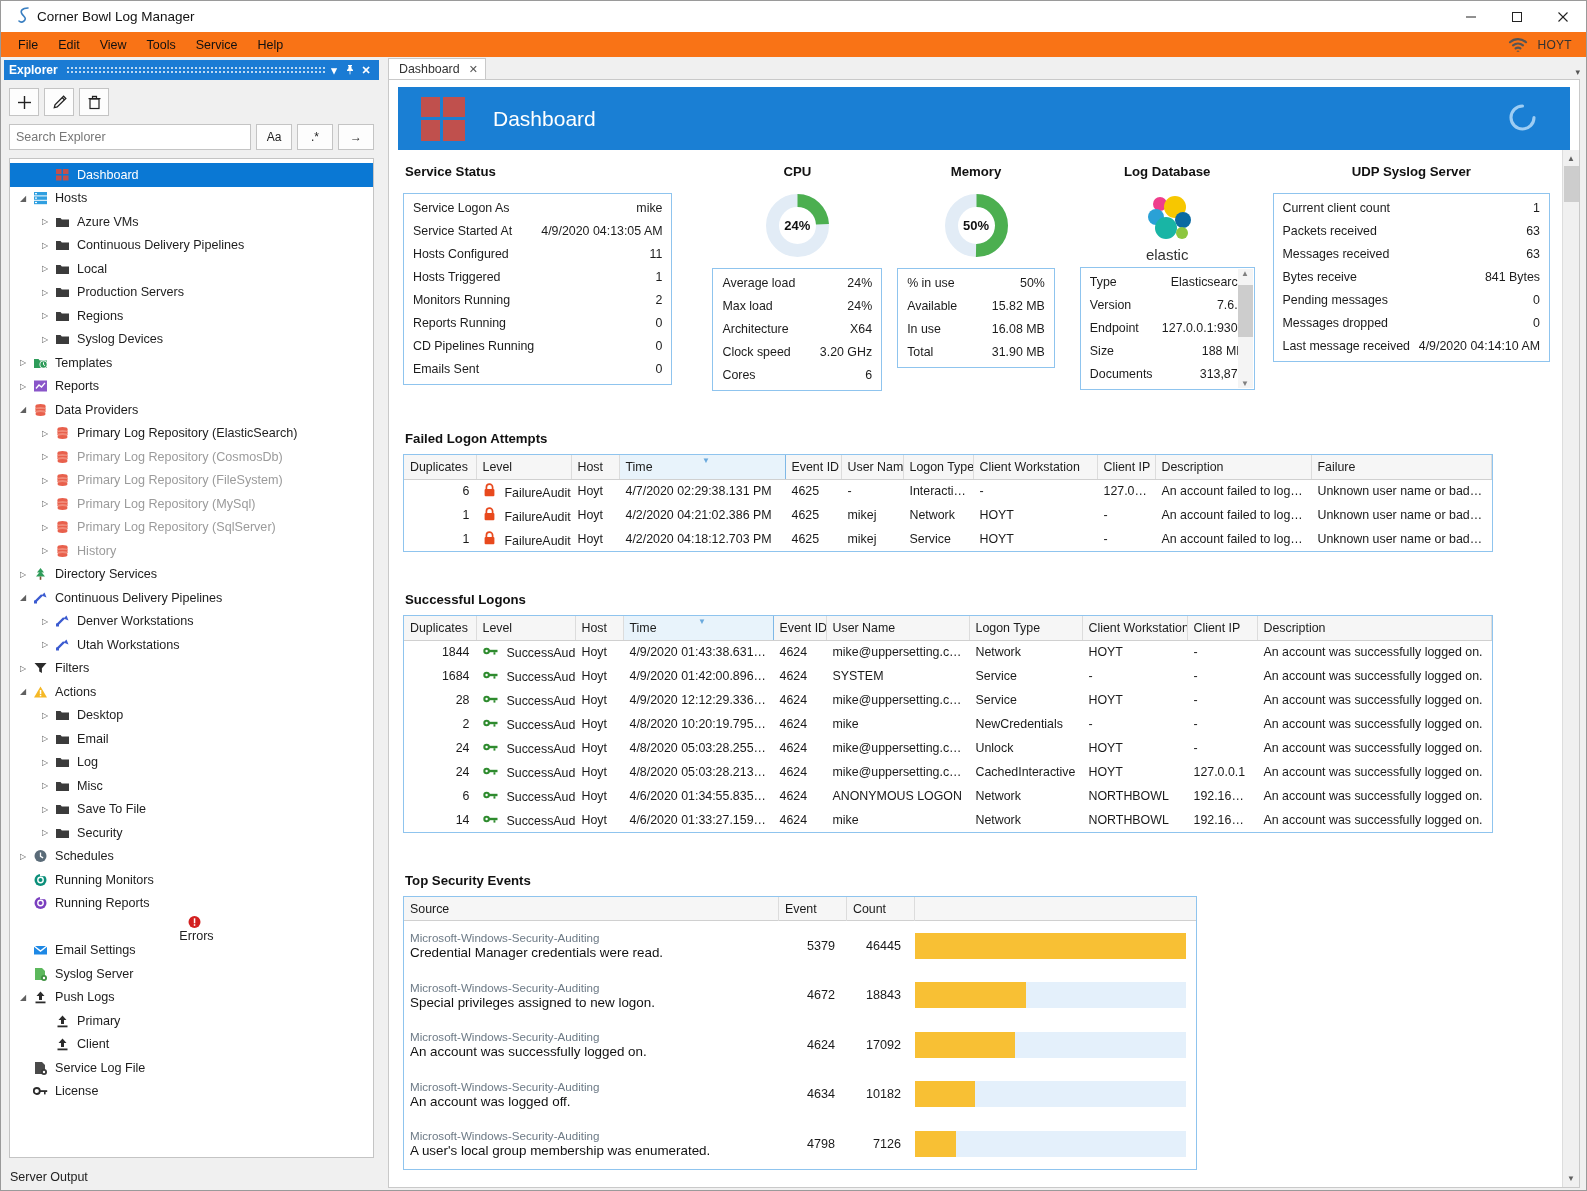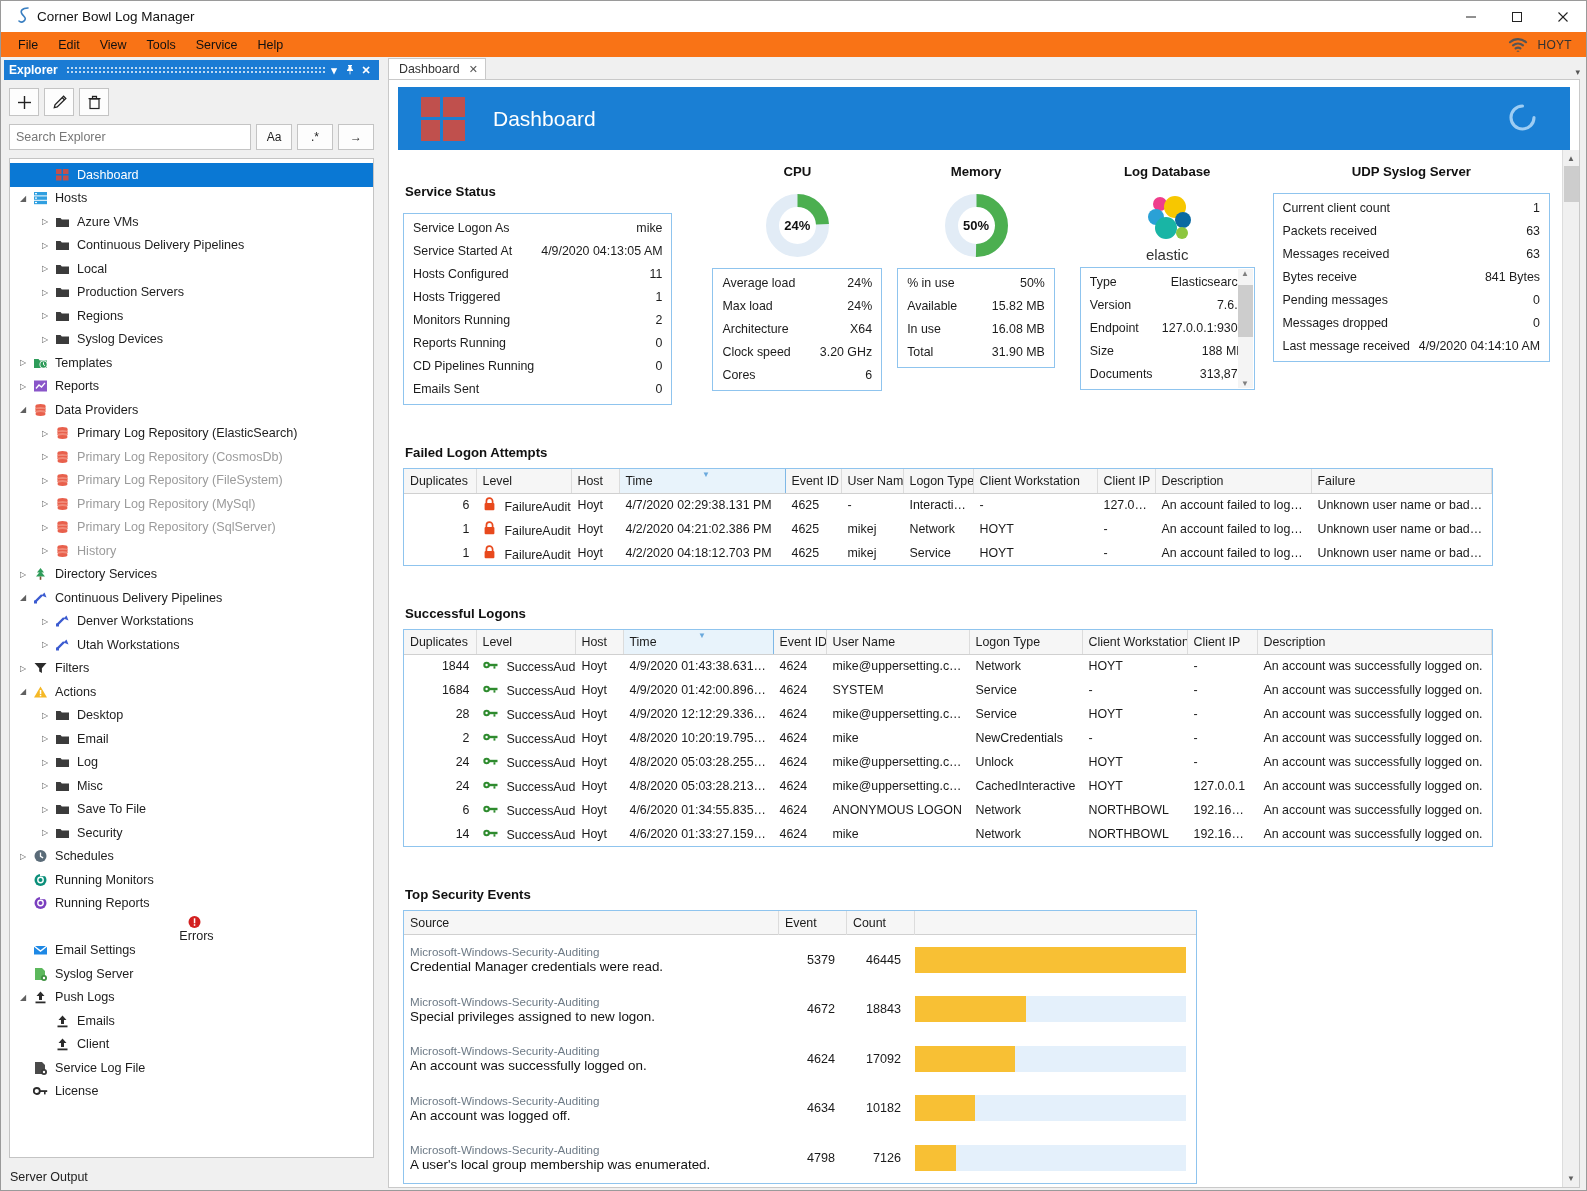--- a/index.html
+++ b/index.html
@@ -83,7 +83,7 @@
   .kv .v { color:#1c1c1c; white-space:nowrap; }
 
   .col-service { width:270px; }
-  .col-service .m-title{ text-align:left; margin-left:2px;margin-top:20px;}
+  .col-service .m-title{ text-align:left; margin-left:2px;}
   .col-cpu { width:170px; margin-left:40px; }
   .col-mem { width:158px; margin-left:15px; }
   .col-db  { width:175px; margin-left:25px; }

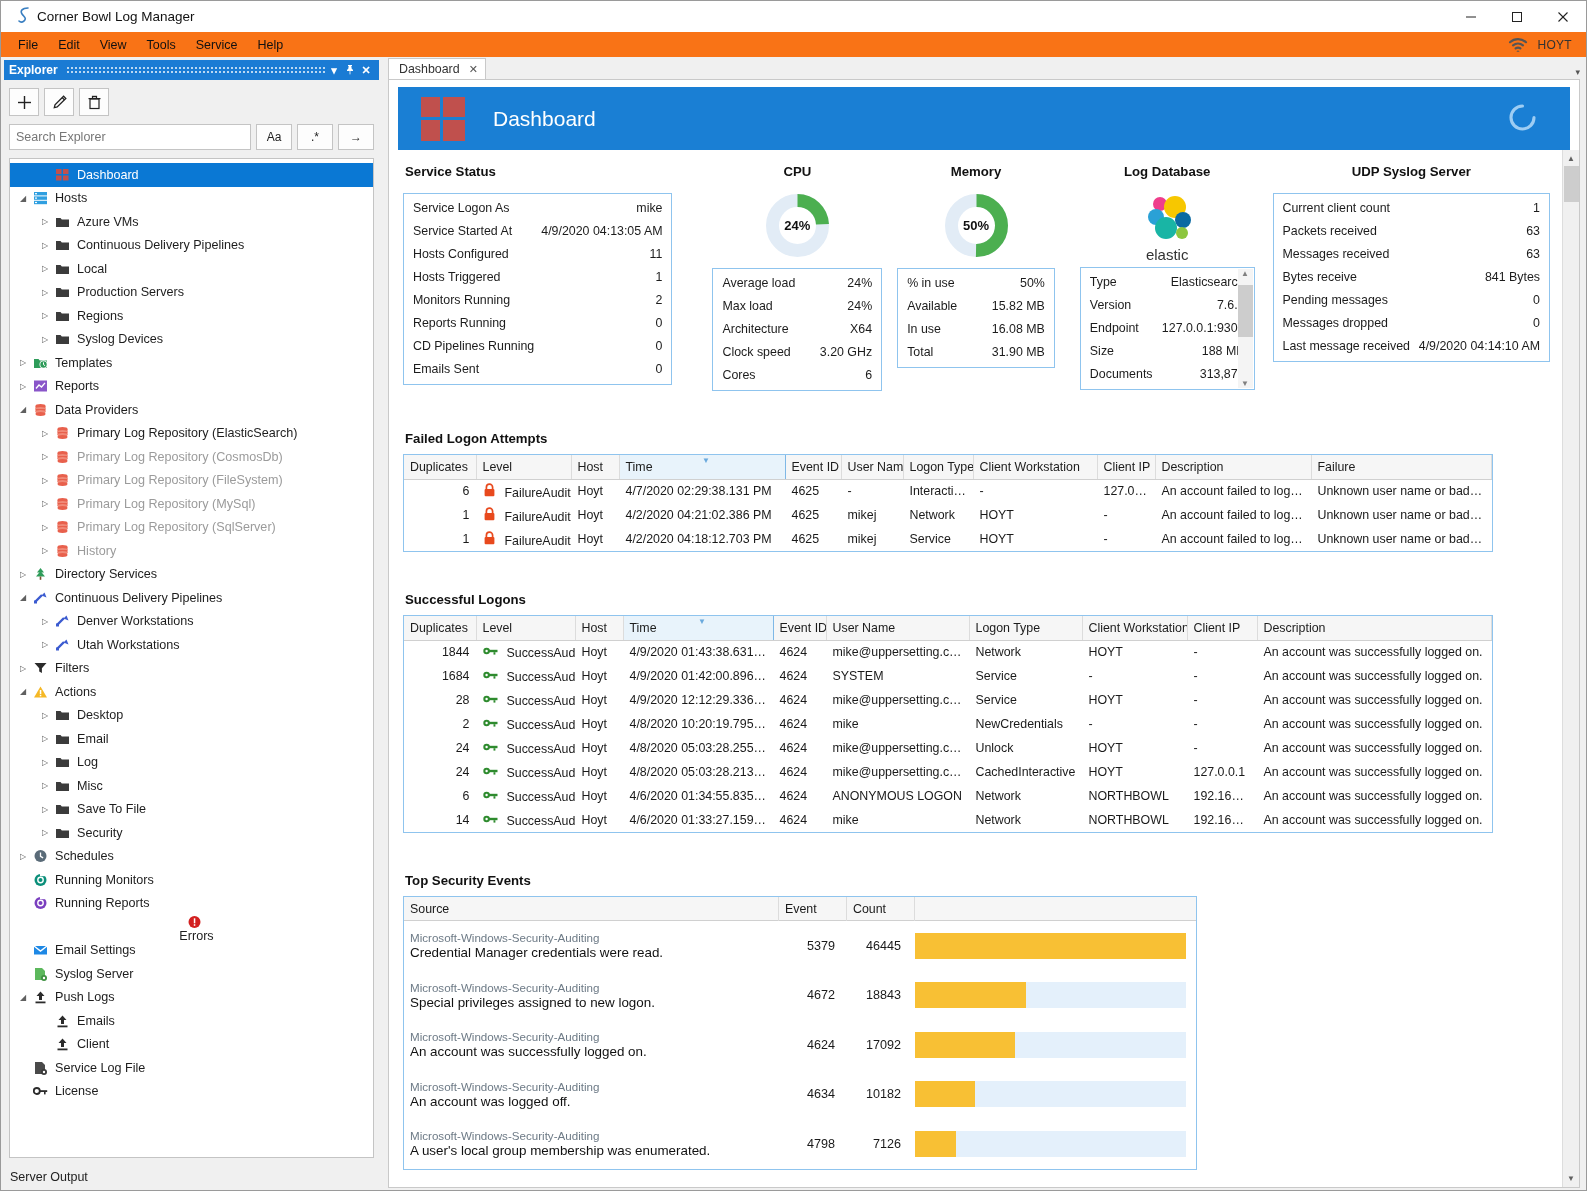--- a/index.html
+++ b/index.html
@@ -635,7 +635,7 @@
                 <rect x="2.5" y="11.5" width="10" height="1.8" fill="#2b2b2b"></rect>
               </svg>
             </span>
-            <span class="lbl">Emails</span>
+            <span class="lbl">Primary</span>
           </div>
           <div class="node" style="padding-left: 28px;">
             <span class="exp-arrow"></span>

